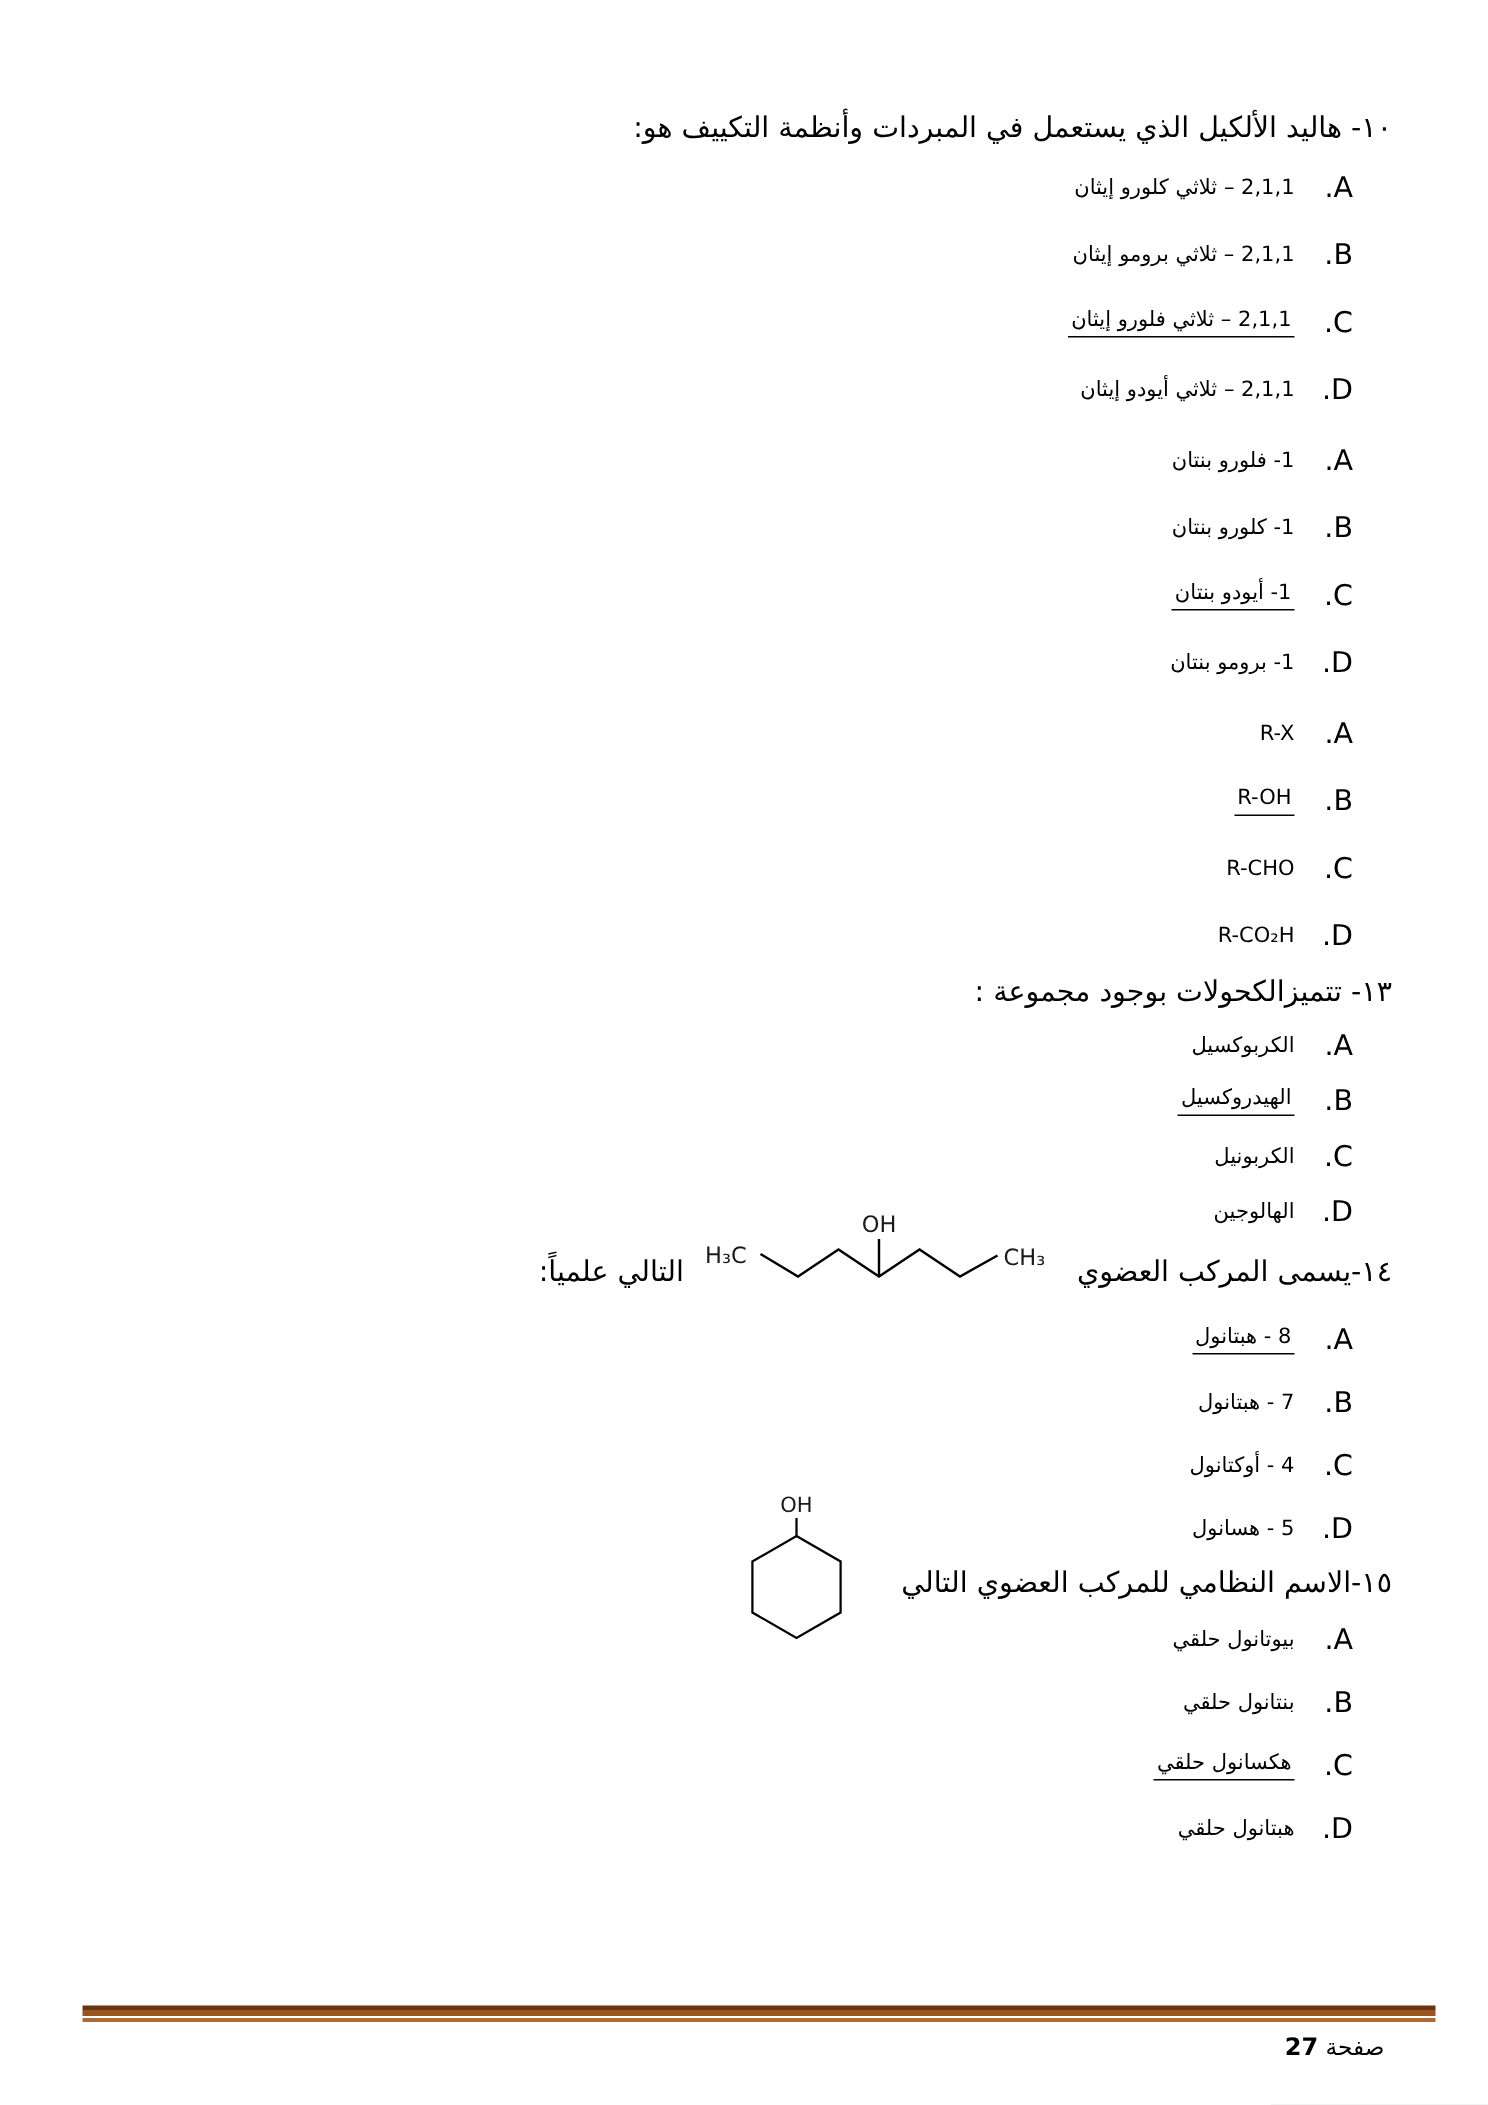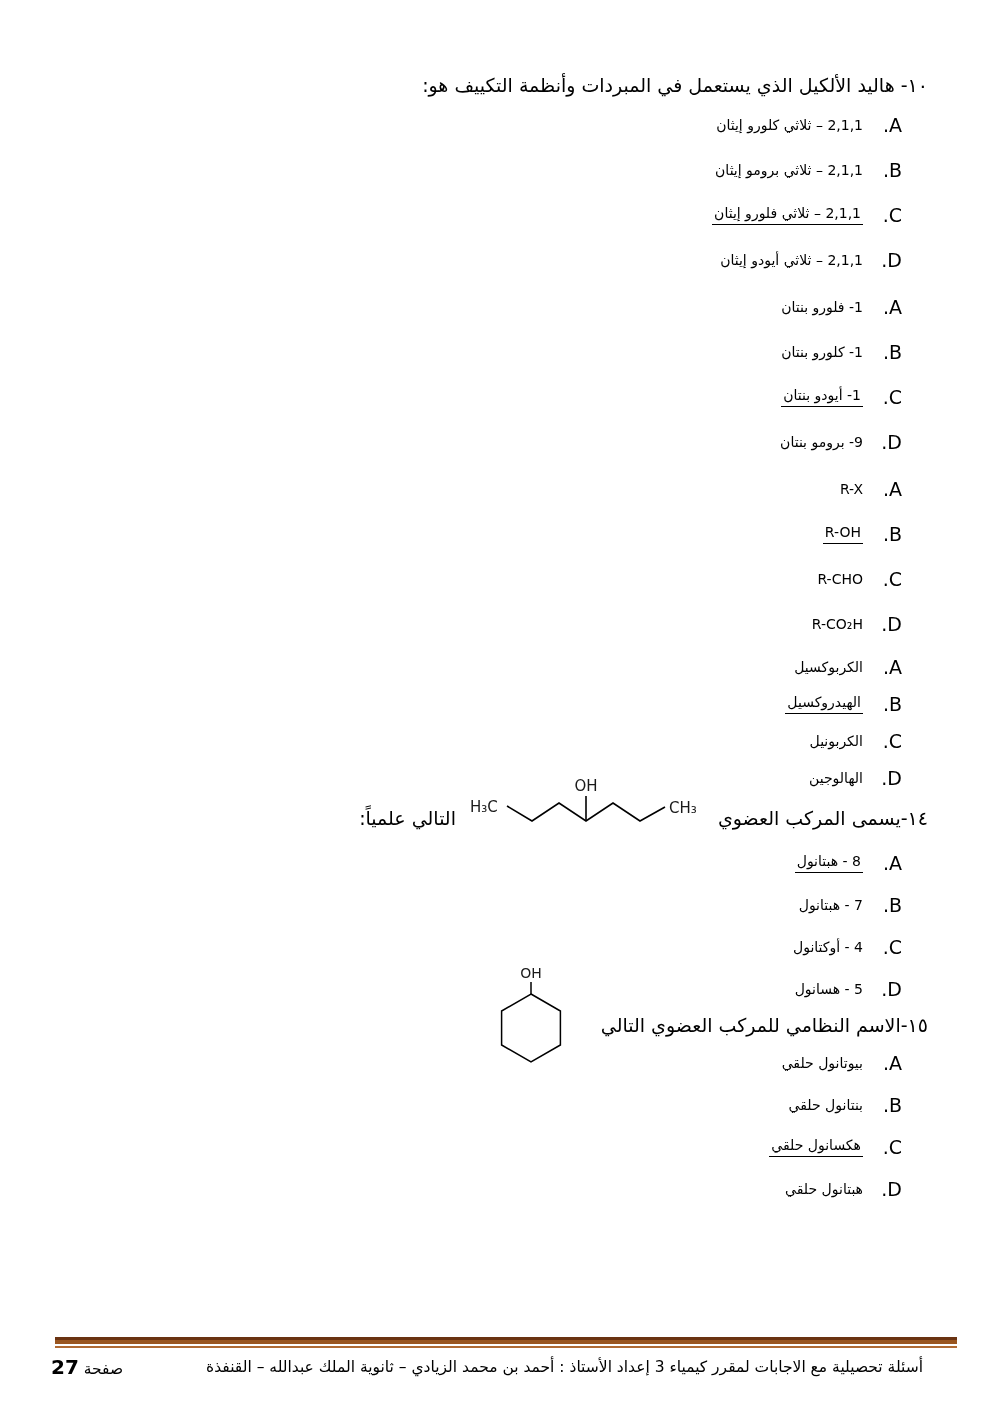--- a/index.html
+++ b/index.html
@@ -84,7 +84,7 @@
         </div>
         <div class="opt">
           <span class="marker">D.</span>
-          <span class="opt-text">9- برومو بنتان</span>
+          <span class="opt-text">1- برومو بنتان</span>
         </div>
       </div>
     </section>

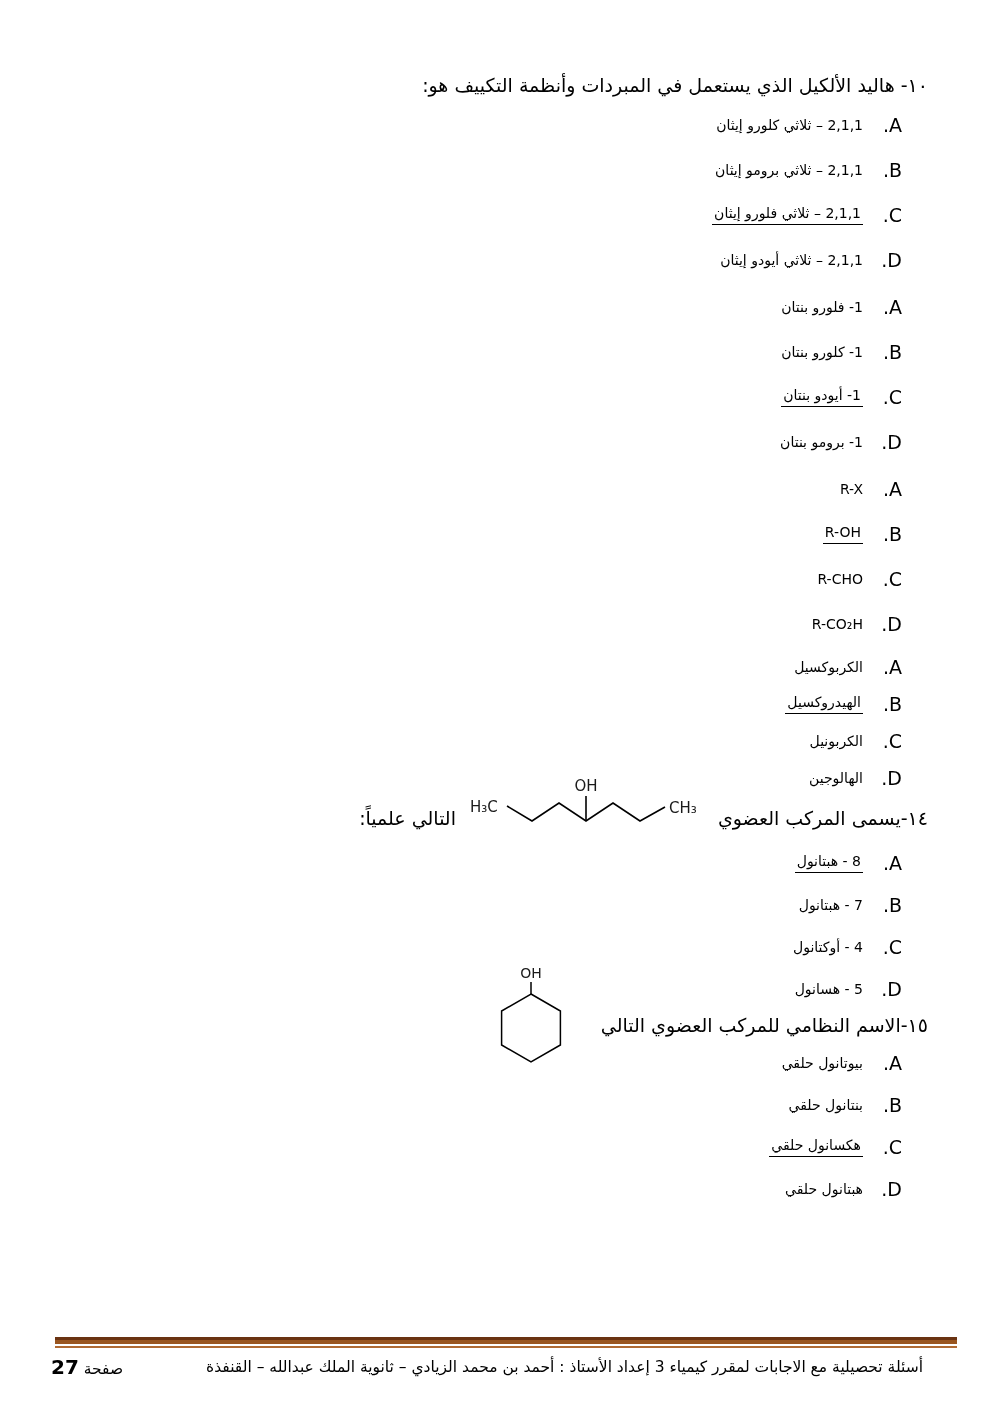--- a/index.html
+++ b/index.html
@@ -111,6 +111,7 @@
     </section>
 
     <section>
+      <div class="q-header">١٣- تتميزالكحولات بوجود مجموعة :</div>
       <div class="opts rows-37">
         <div class="opt">
           <span class="marker">A.</span>

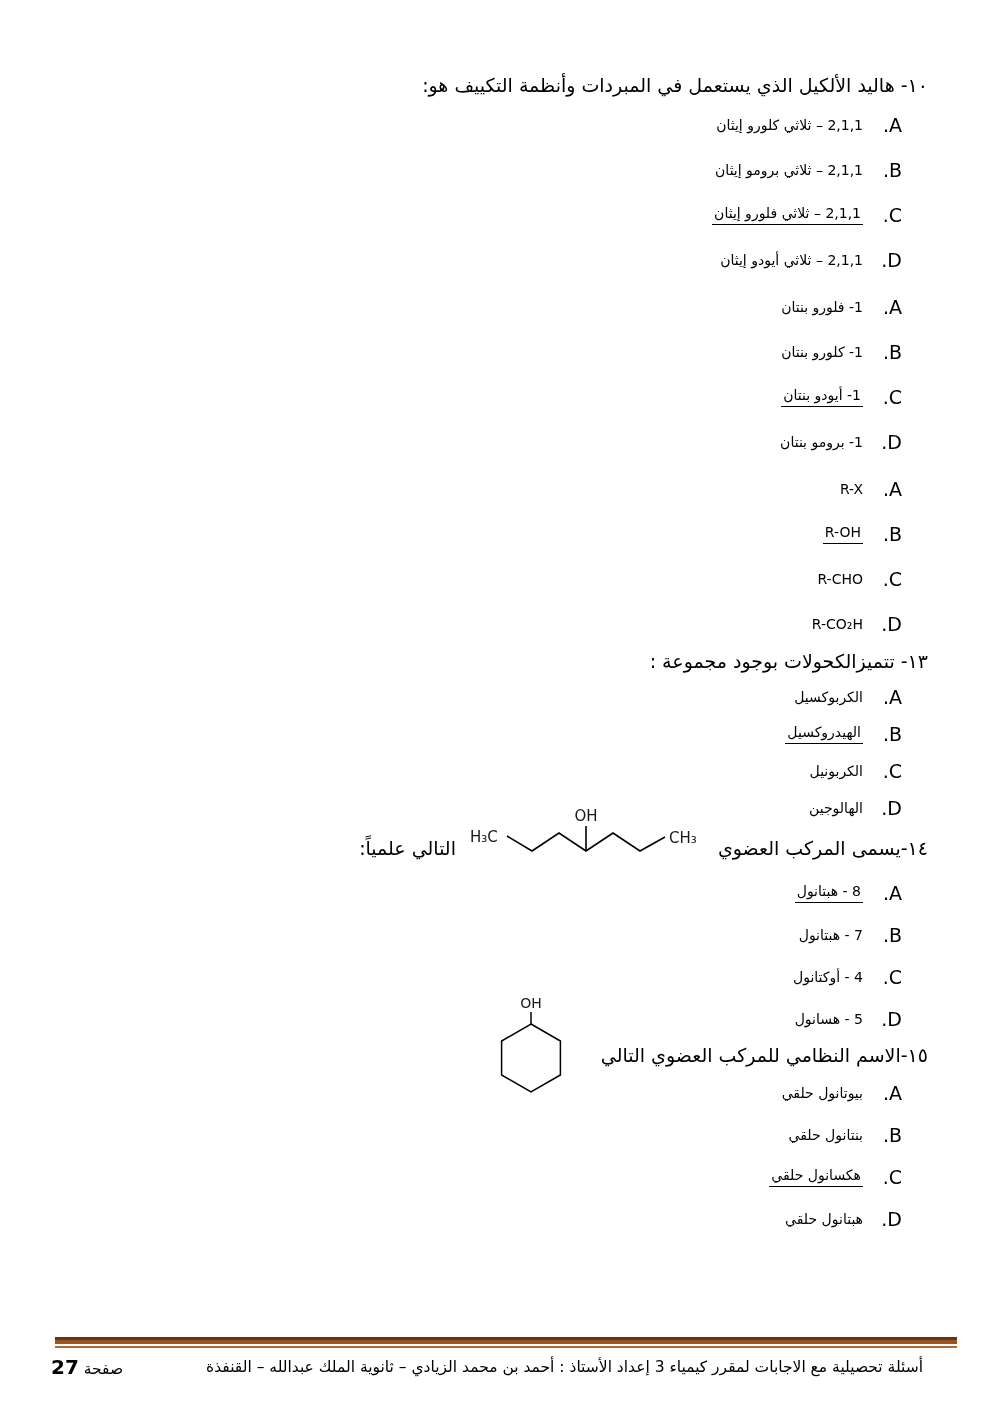--- a/index.html
+++ b/index.html
@@ -38,7 +38,7 @@
     margin-top:7px; padding-right:34px; font-size:15.5px;}
   .credit{white-space:nowrap;}
   .pagebox{white-space:nowrap; margin-left:-4px;}
-  .pagenum{font-weight:bold; font-size:20px;}
+  .pagenum{font-weight:bold; font-size:16px;}
 </style>
 </head>
 <body>

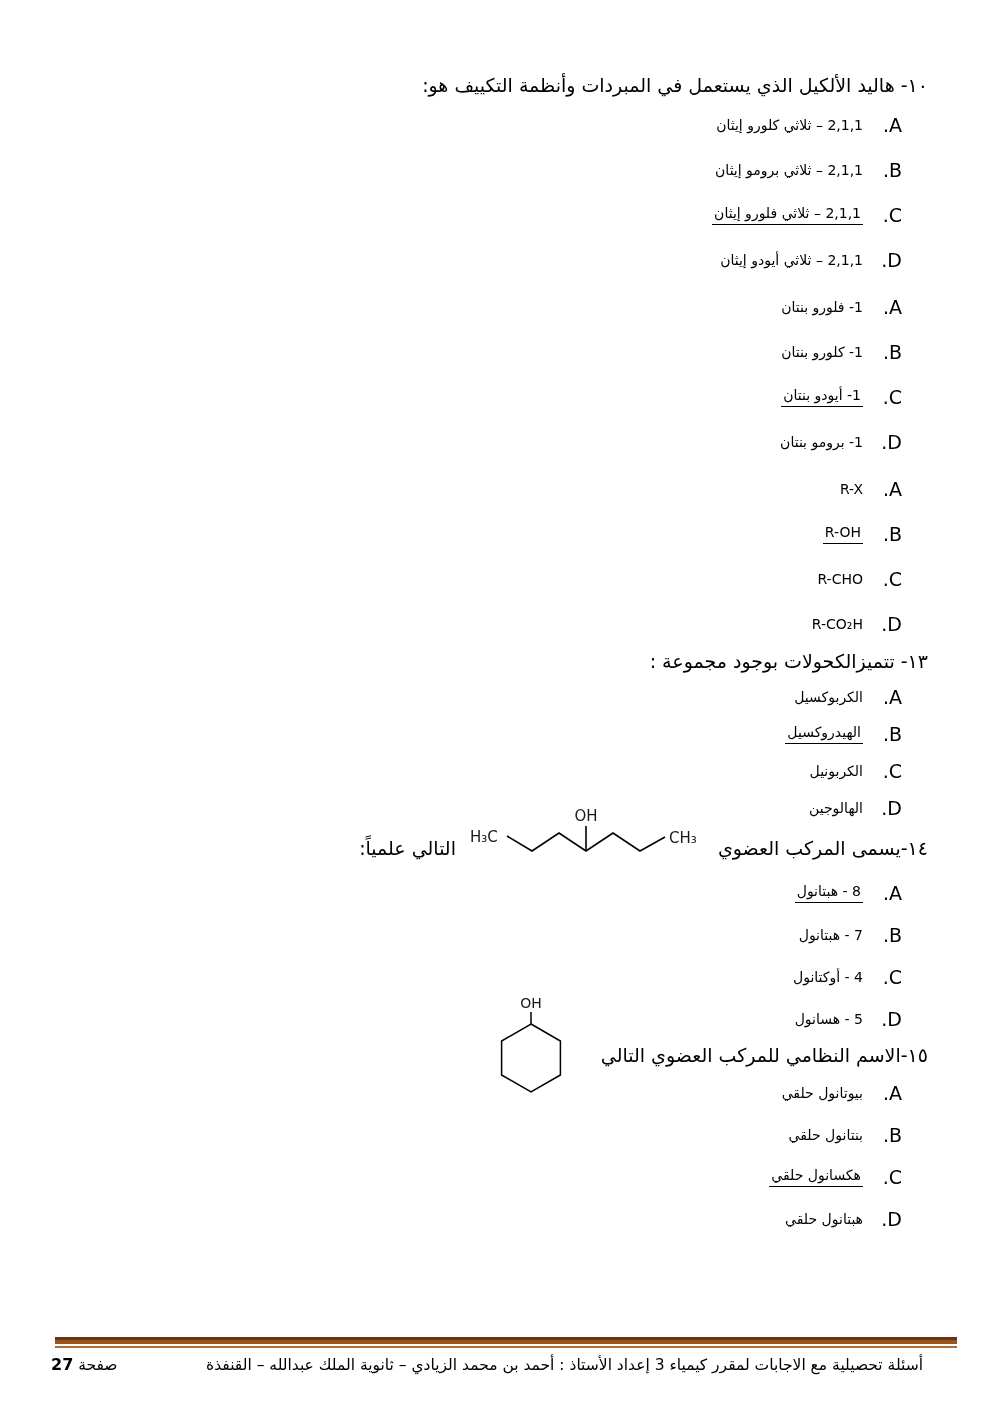--- a/index.html
+++ b/index.html
@@ -198,7 +198,6 @@
   <div class="footer">
     <div class="footer-rule"></div>
     <div class="footer-row">
-      <span class="credit">أسئلة تحصيلية مع الاجابات لمقرر كيمياء 3 إعداد الأستاذ : أحمد بن محمد الزيادي – ثانوية الملك عبدالله – القنفذة</span>
       <span class="pagebox">
         <span>صفحة</span>
         <span class="pagenum">27</span>

